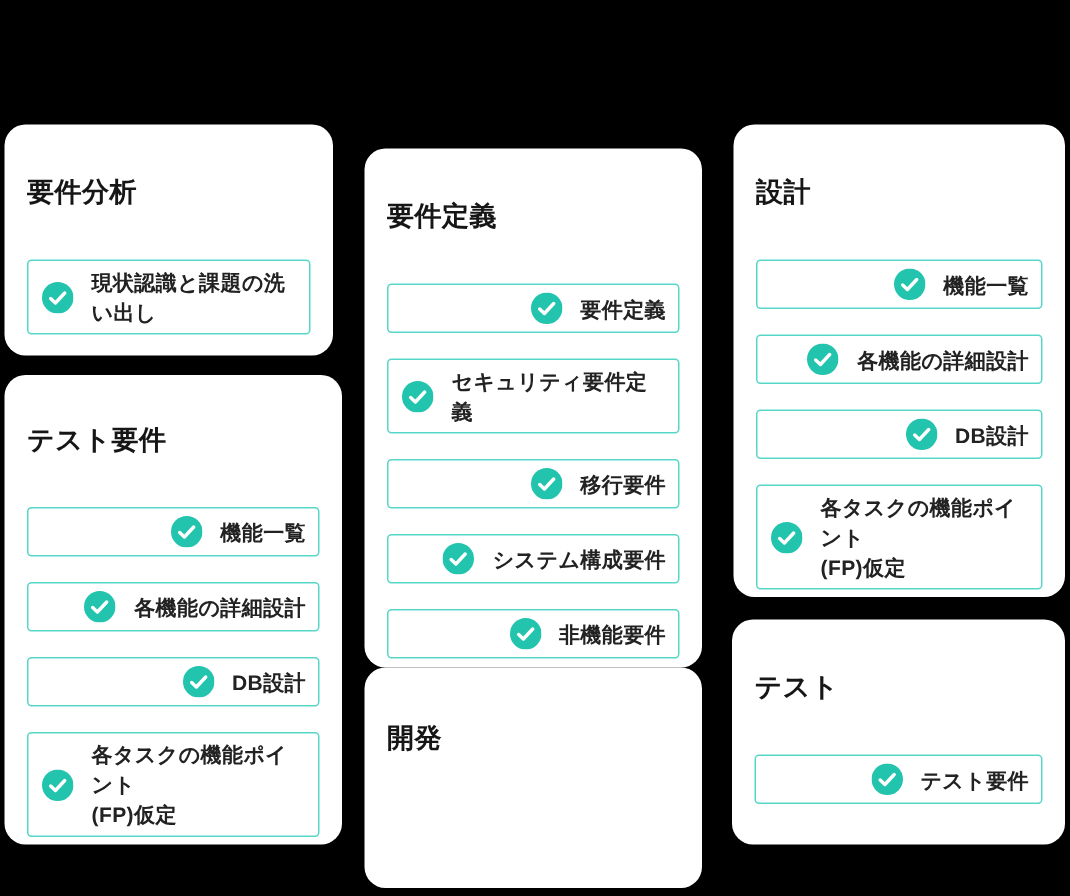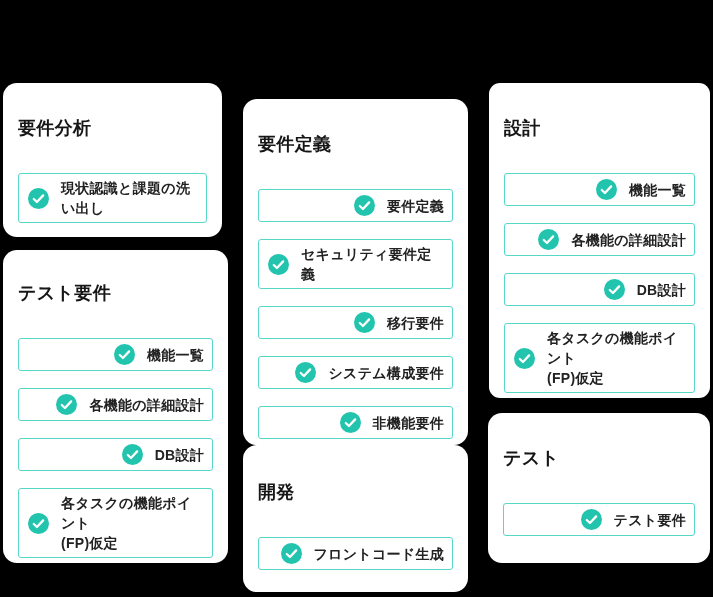--- a/index.html
+++ b/index.html
@@ -74,7 +74,7 @@
   
   .card-requirements-analysis { left: 3px;   top: 83px;  width: 219px; height: 154px; }
   .card-requirements-definition { left: 243px; top: 83px;  width: 225px; height: 346px; margin-top: 16px; }
-  .card-design               { left: 489px; top: 83px;  width: 221px; height: 315px; border-radius: 11px; }
+  .card-design               { left: 489px; top: 83px;  width: 221px; height: 315px; }
   .card-management           { left: 3px;   top: 250px; width: 225px; height: 313px; padding-top: 30px; }
   .card-development          { left: 243px; top: 445px; width: 225px; height: 147px; padding-top: 34px; }
   .card-test                 { left: 488px; top: 413px; width: 222px; height: 150px; }

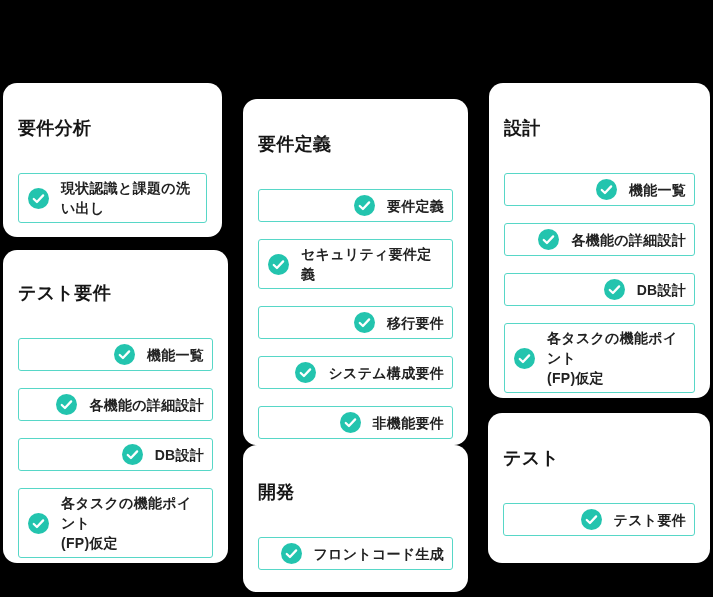--- a/index.html
+++ b/index.html
@@ -247,17 +247,6 @@
 
   <section class="card card-development">
     <h2 class="card-title">開発</h2>
-    <div class="items">
-  <div class="item">
-    <span class="check">
-      <svg viewBox="0 0 24 24" width="21" height="21" aria-hidden="true">
-        <circle cx="12" cy="12" r="12" class="check-bg" fill="#23c4ae"></circle>
-        <path d="M6.6 12.6 L10.2 16 L17.3 8.4" fill="none" class="check-stroke" stroke-width="2.6" stroke-linecap="round" stroke-linejoin="round" stroke="#ffffff"></path>
-      </svg>
-    </span>
-    <span class="item-label">フロントコード生成</span>
-  </div>
-</div>
   </section>
 
   <section class="card card-test">

